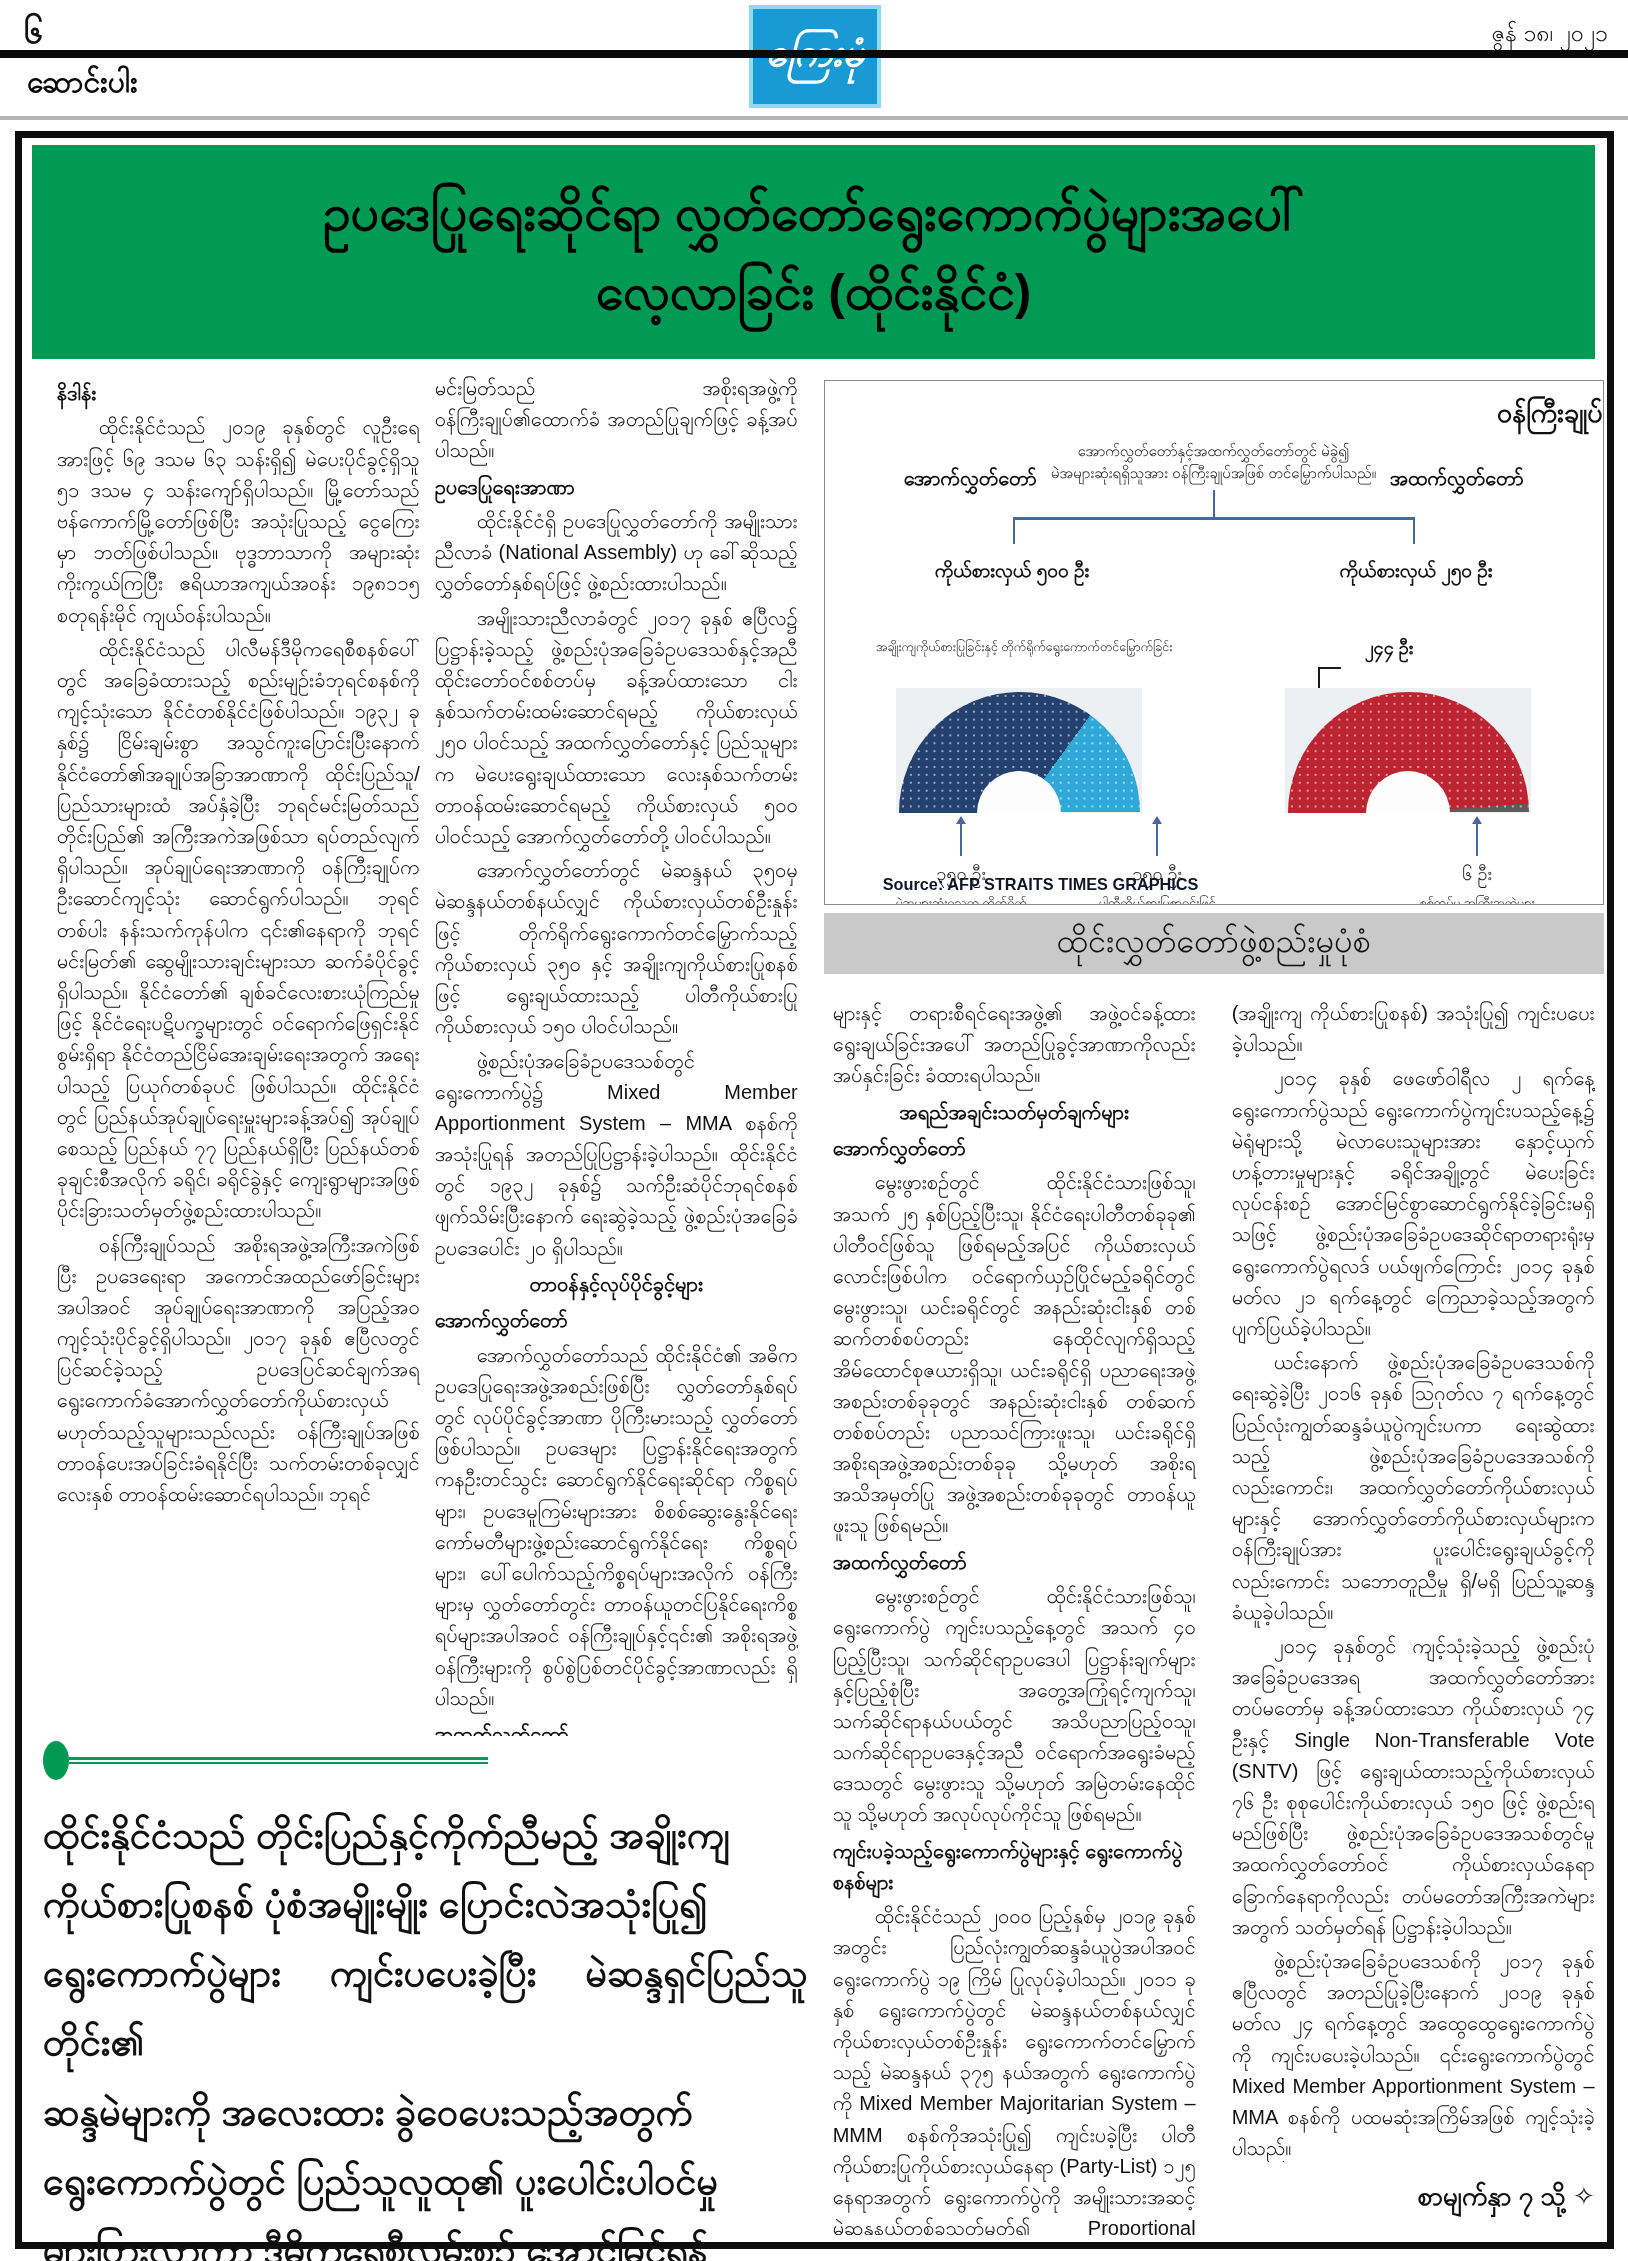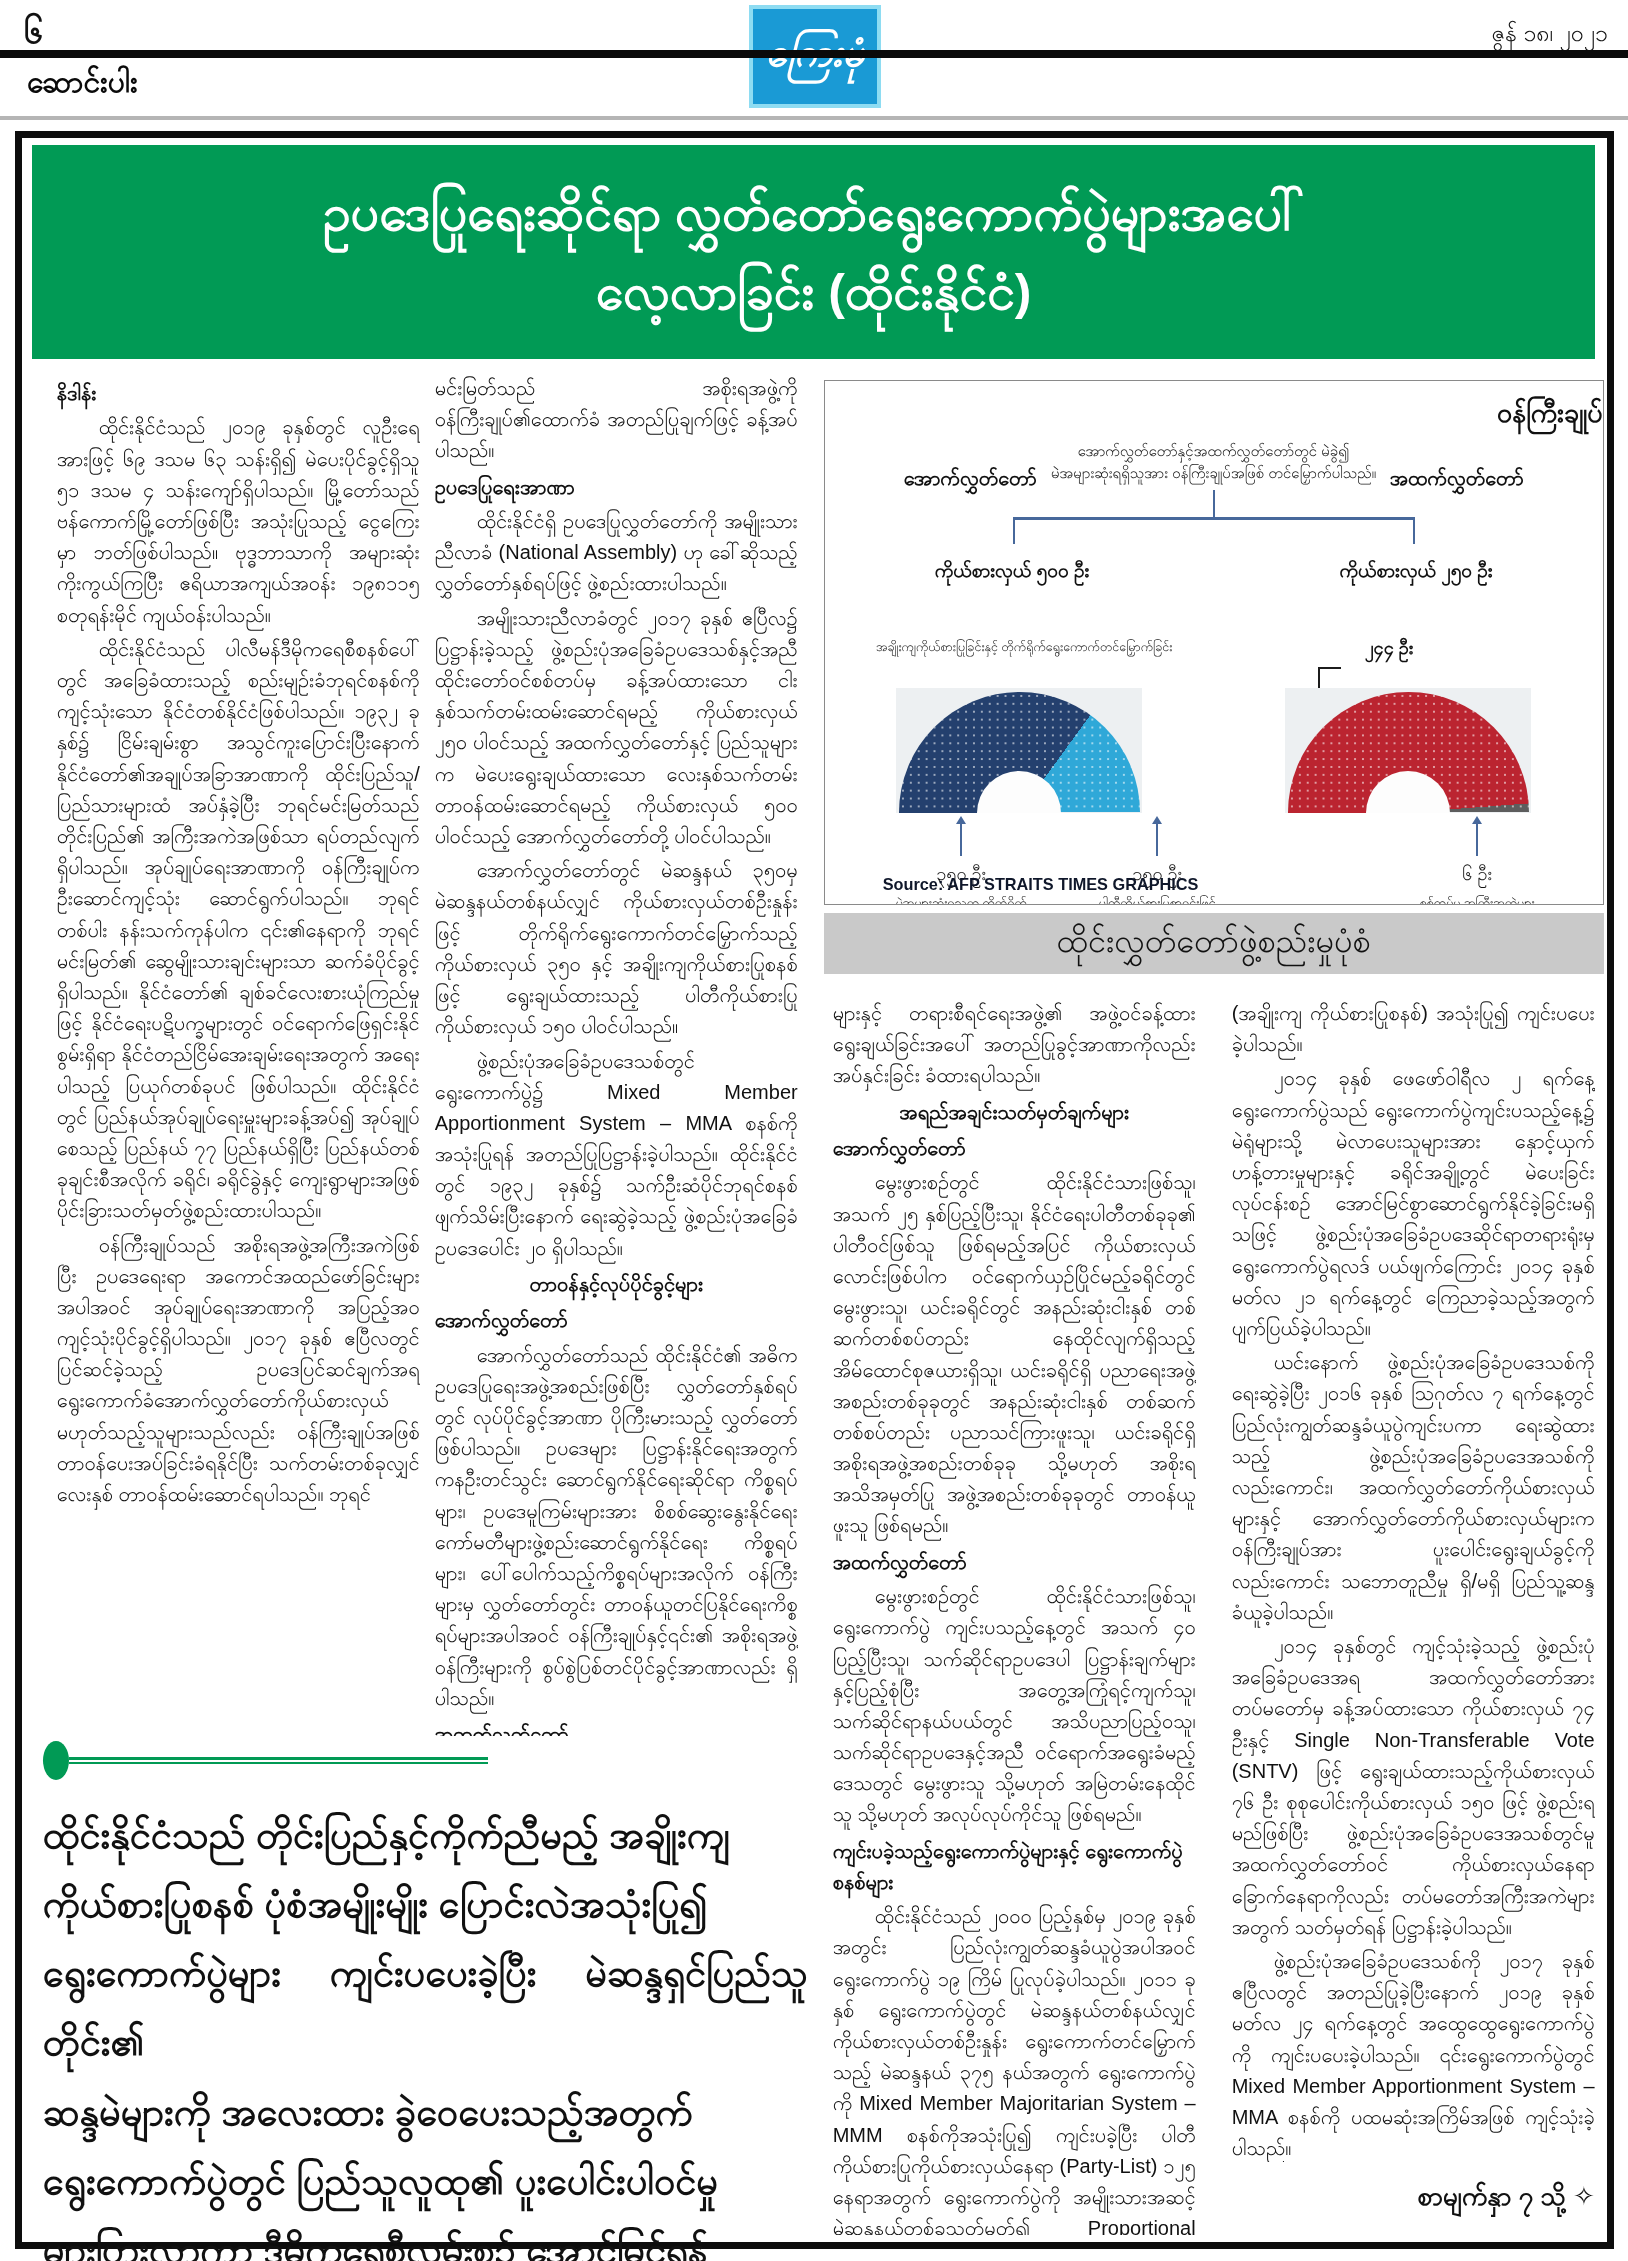--- a/index.html
+++ b/index.html
@@ -30,7 +30,7 @@
     position:absolute;left:10.5px;top:7.3px;width:1563px;height:214px;
     background:#019a55;display:flex;flex-direction:column;align-items:center;justify-content:center;gap:19px;
   }
-  .title-line{color:#ffffff;font-size:50px;font-weight:bold;text-align:center;line-height:1.2;}
+  .title-line{color:#000000;font-size:50px;font-weight:bold;text-align:center;line-height:1.2;}
 
   
   .col{position:absolute;overflow:hidden;}

